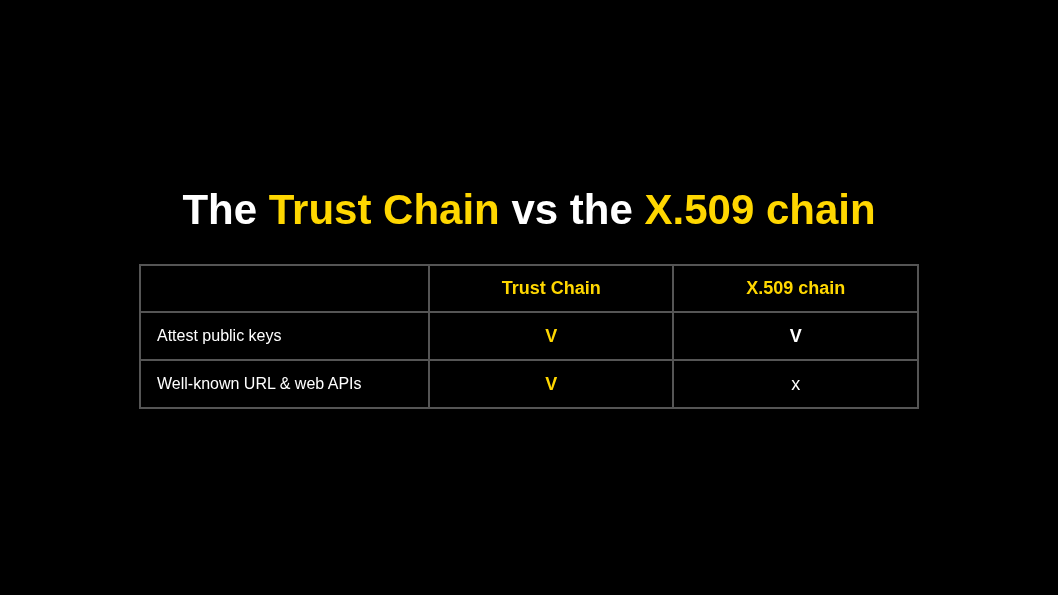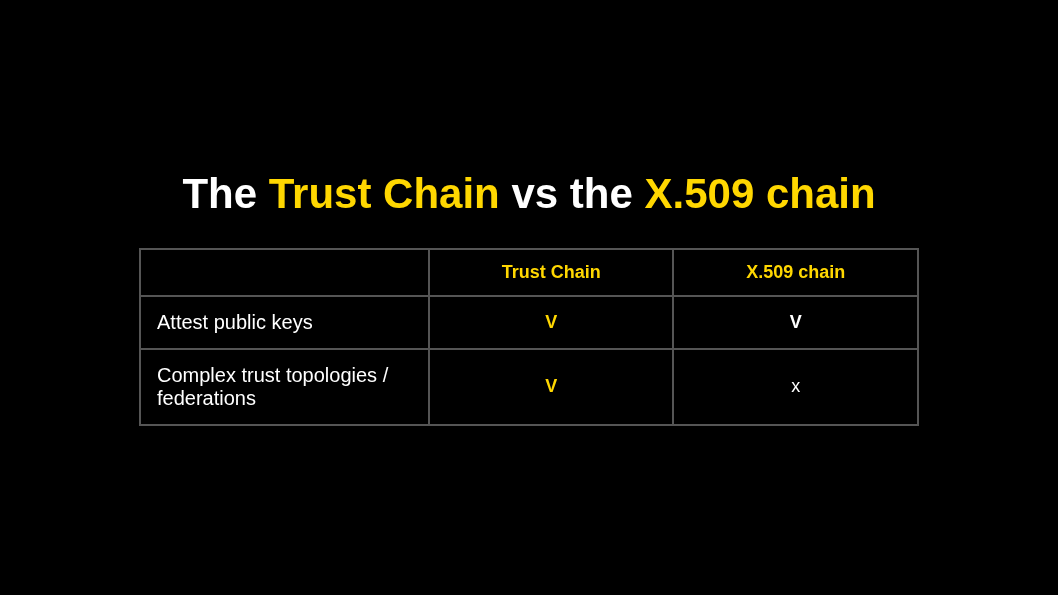--- a/index.html
+++ b/index.html
@@ -52,7 +52,7 @@
     .comparison-table .row-label {
       text-align: left;
       color: #ffffff;
-      font-size: 20px;
+      font-size: 16px;
       width: 260px;
       padding: 14px 16px;
     }

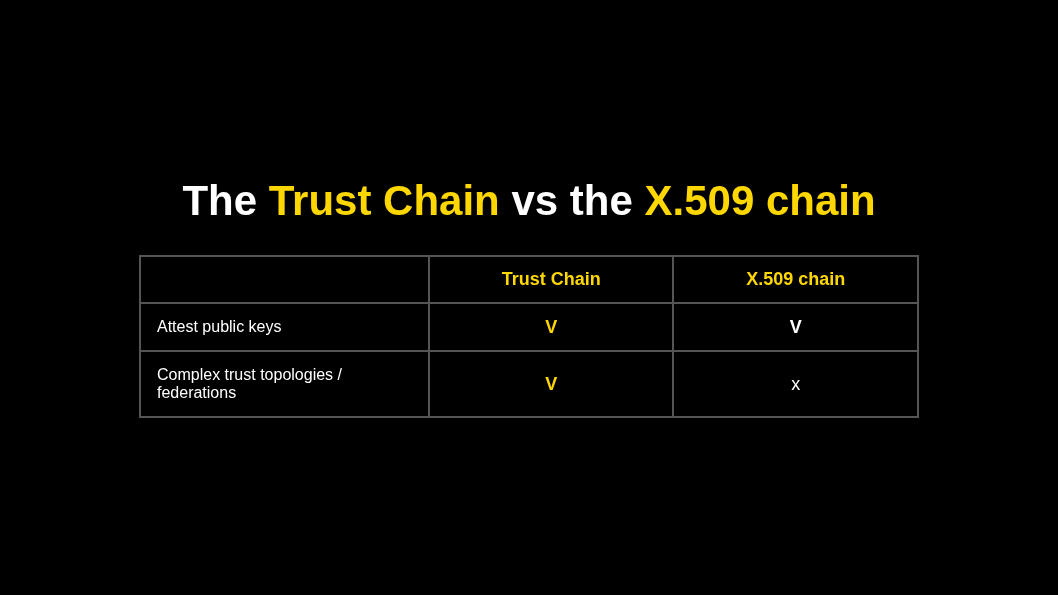--- a/index.html
+++ b/index.html
@@ -122,11 +122,6 @@
         <td class="check-yellow">V</td>
         <td class="check-white">V</td>
       </tr>
-      <tr class="data-row">
-        <td class="row-label">Complex trust topologies / federations</td>
-        <td class="check-yellow">V</td>
-        <td class="cross-white">x</td>
-      </tr>
     </tbody>
 </table>
 

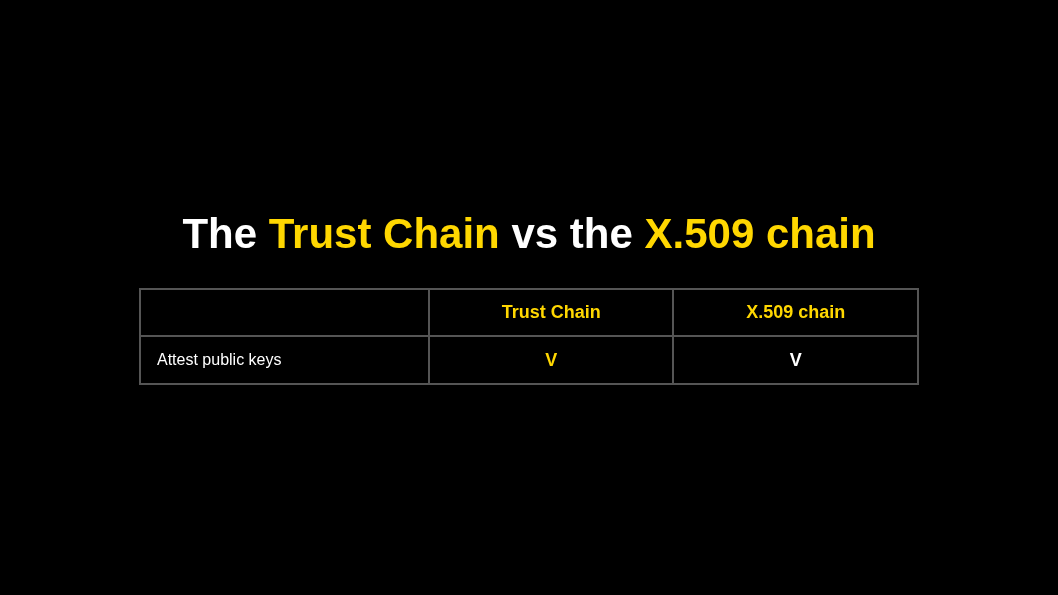--- a/index.html
+++ b/index.html
@@ -122,6 +122,11 @@
         <td class="check-yellow">V</td>
         <td class="check-white">V</td>
       </tr>
+      <tr class="data-row">
+        <td class="row-label">Well-known URL &amp; web APIs</td>
+        <td class="check-yellow">V</td>
+        <td class="cross-white">x</td>
+      </tr>
     </tbody>
 </table>
 

